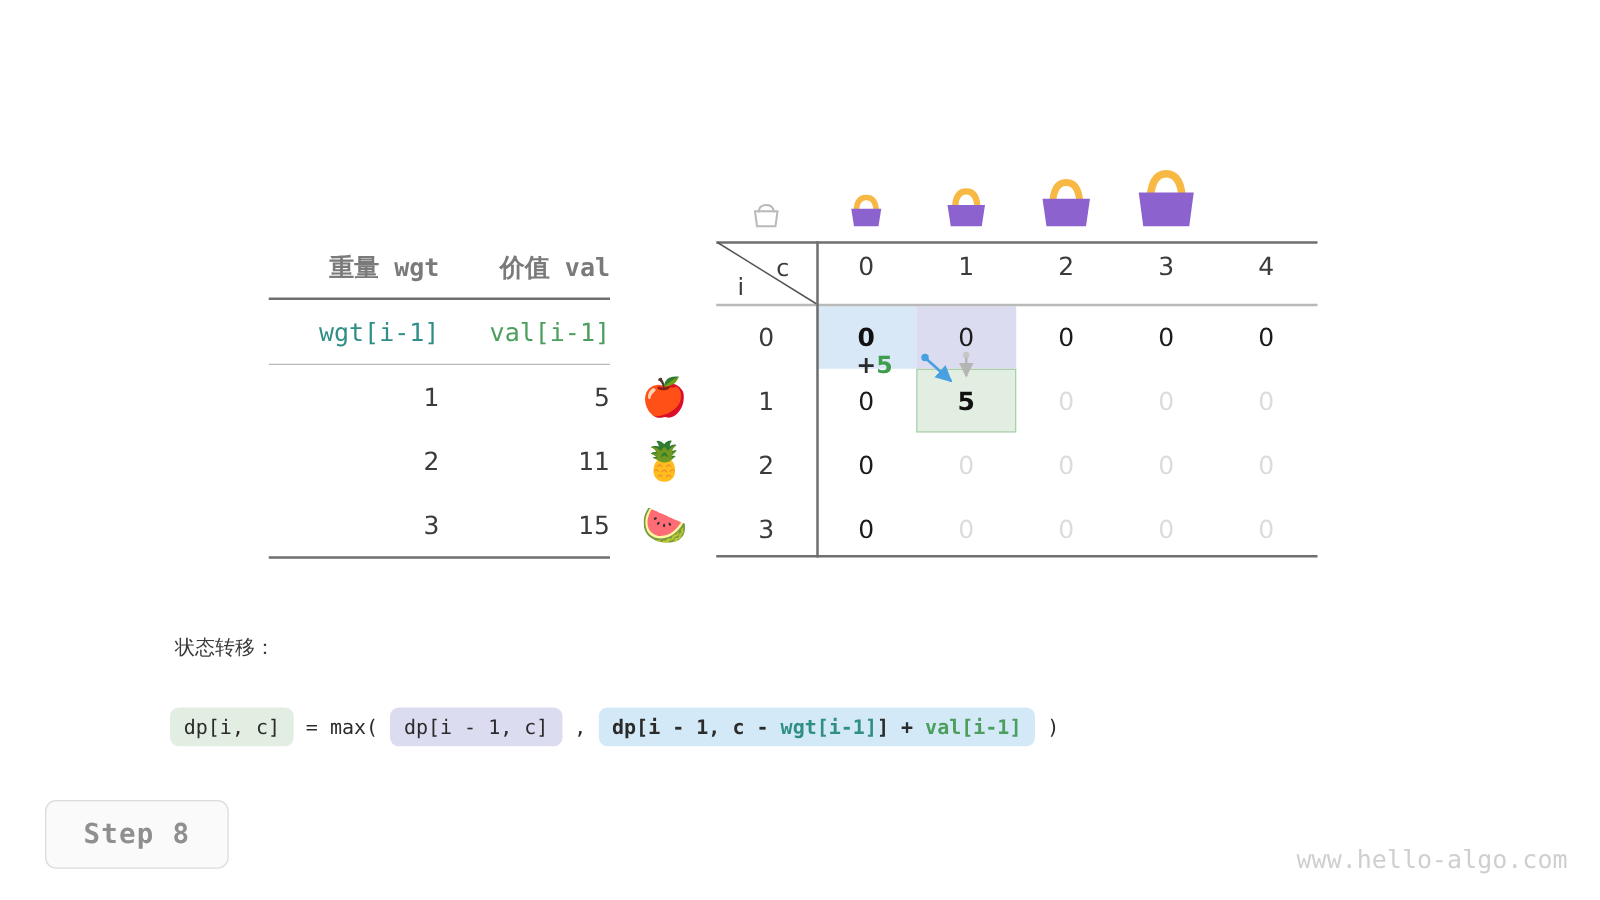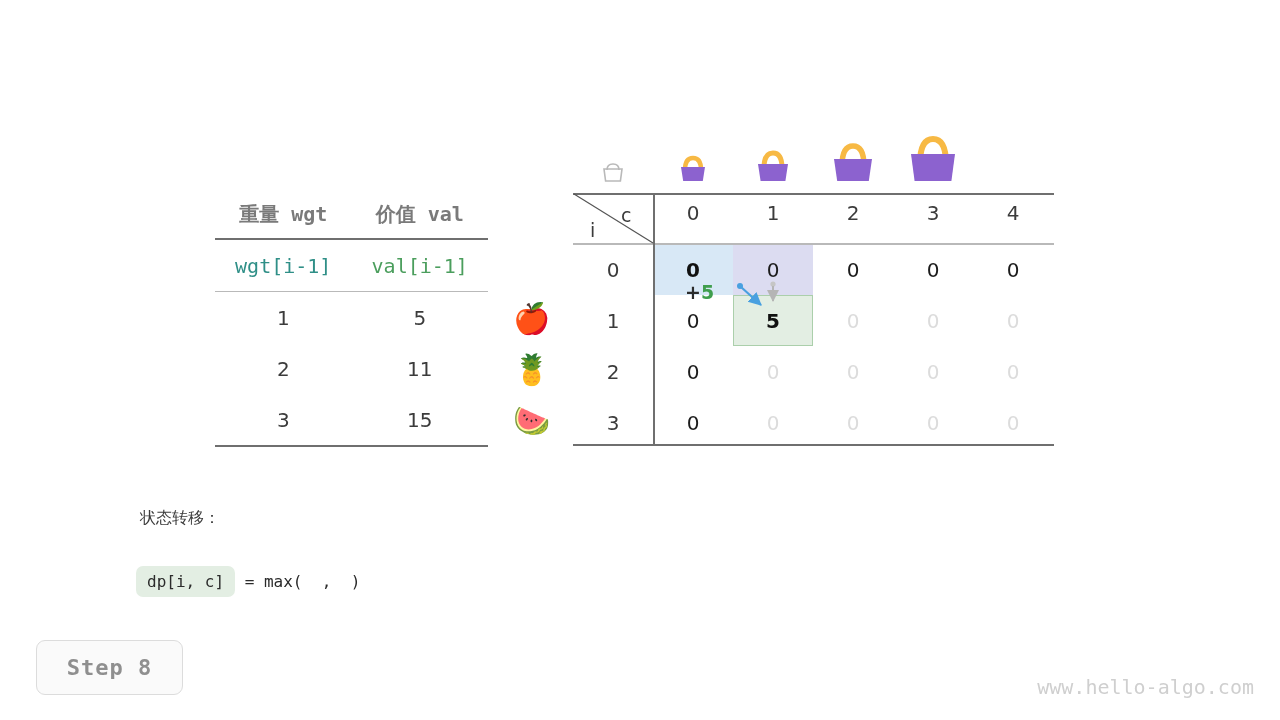--- a/index.html
+++ b/index.html
@@ -13,7 +13,7 @@
   #item-table{position:absolute;left:215px;top:190px;width:273px;}
   #item-table table{border-collapse:collapse;width:100%;}
   #item-table th,#item-table td{
-    text-align:center;font-size:20px;font-weight:normal;
+    text-align:right;font-size:20px;font-weight:normal;
     padding:0;height:51px;vertical-align:middle;
   }
   #item-table th{

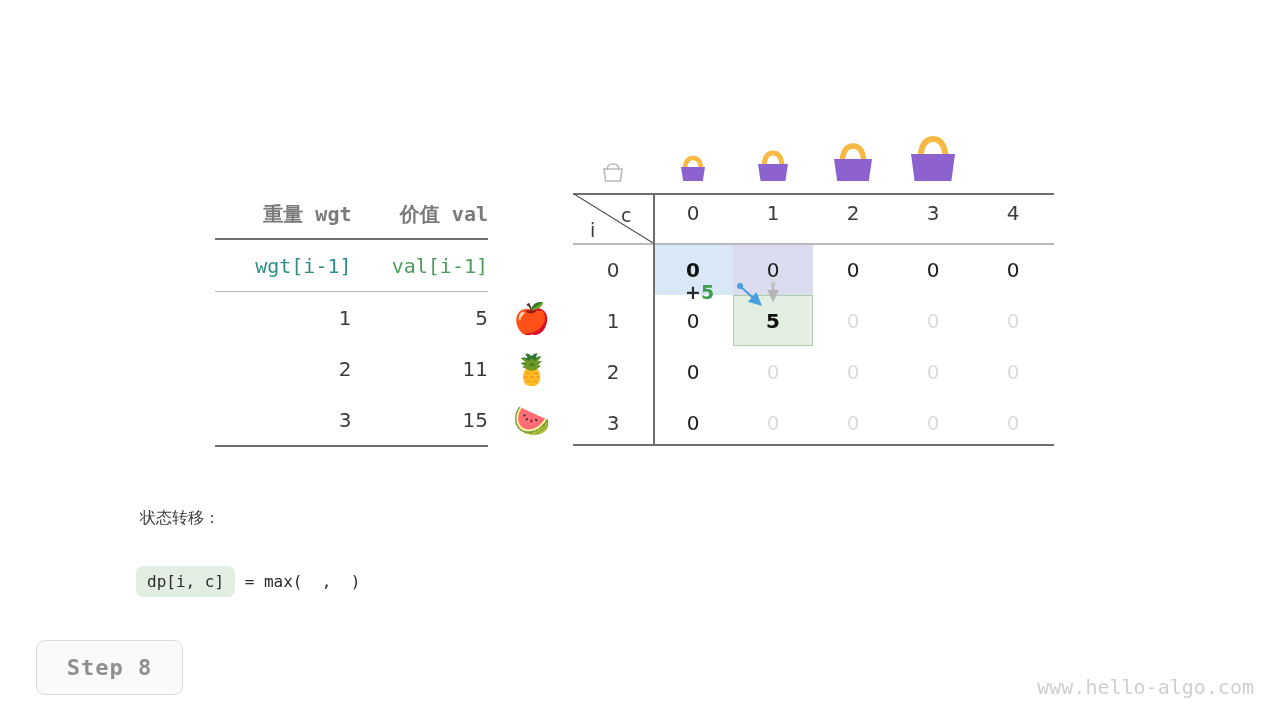--- a/index.html
+++ b/index.html
@@ -233,6 +233,7 @@
 <div id="formula">
   <span class="box b-green">dp[i, c]</span>
   <span class="plain"> = max( </span>
+  <span class="box b-purple">dp[i - 1, c]</span>
   <span class="plain"> , </span>
   <span class="plain"> )</span>
 </div>

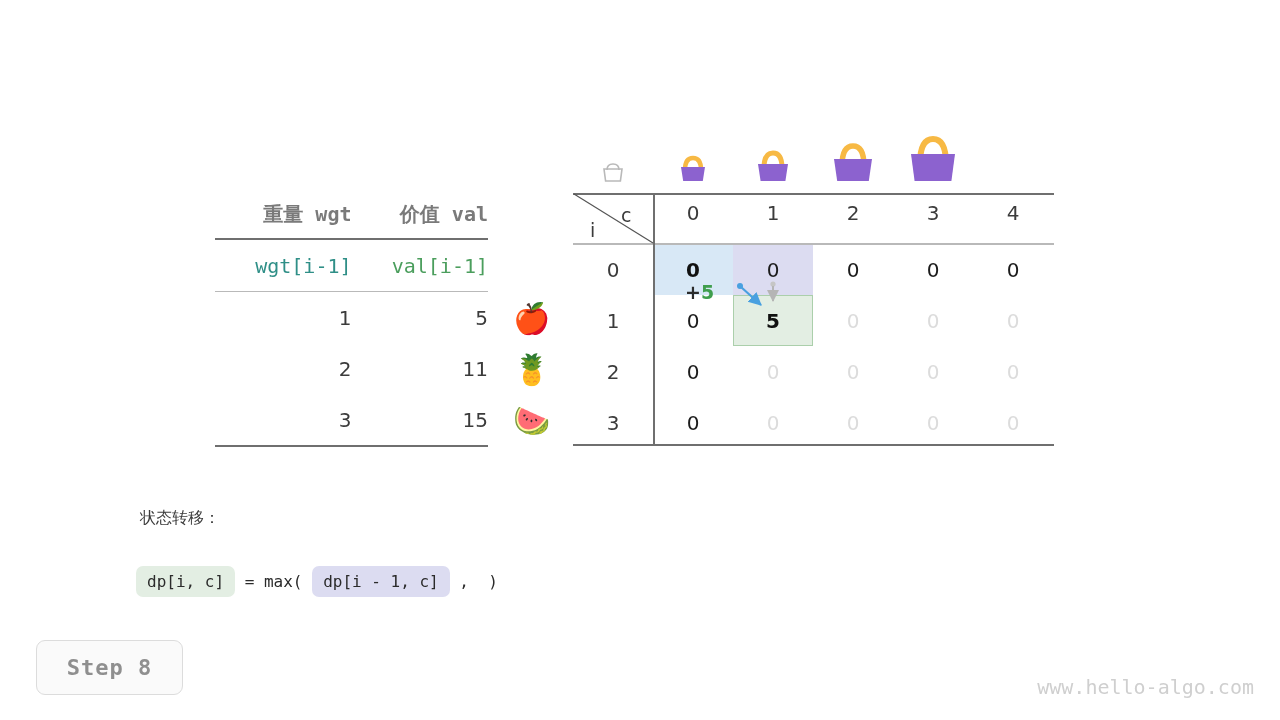--- a/index.html
+++ b/index.html
@@ -235,6 +235,7 @@
   <span class="plain"> = max( </span>
   <span class="box b-purple">dp[i - 1, c]</span>
   <span class="plain"> , </span>
+  <span class="box b-blue"><span>dp[i - 1, c - </span><span class="t-wgt">wgt[i-1]</span><span>] + </span><span class="t-val">val[i-1]</span></span>
   <span class="plain"> )</span>
 </div>
 

